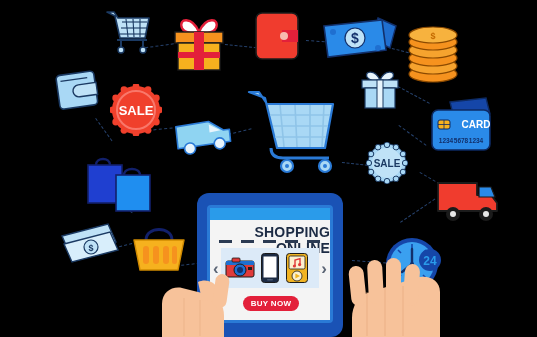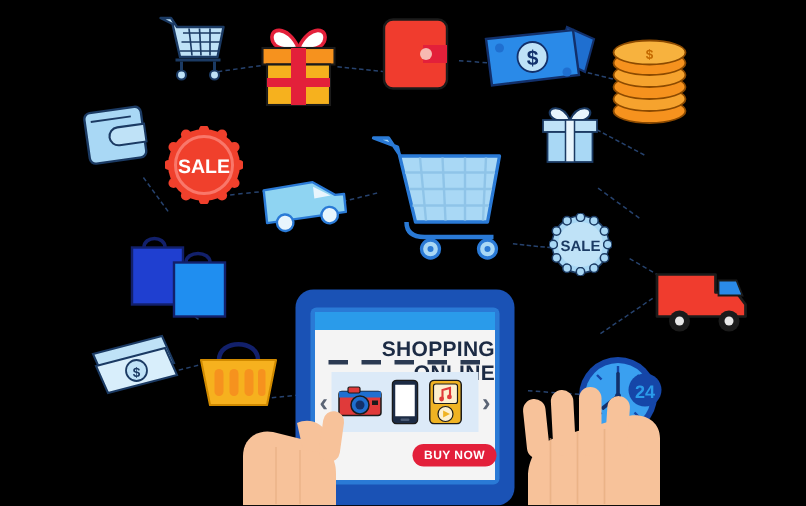--- a/index.html
+++ b/index.html
@@ -170,6 +170,19 @@
     </svg>
   </div>
 
+  <div class="ic" style="left:428px;top:96px;width:70px;height:62px;">
+    <svg width="70" height="62" viewBox="0 0 70 62">
+      <path d="M22 6 L58 2 L62 18 L26 22 Z" fill="#1546a8" stroke="#0d2a63" stroke-width="1.4"></path>
+      <rect x="4" y="14" width="58" height="40" rx="6" fill="#2a8ae8" stroke="#0d2a63" stroke-width="1.6"></rect>
+      <rect x="10" y="24" width="12" height="9" rx="2" fill="#f6b11e" stroke="#0d2a63" stroke-width="1"></rect>
+      <line x1="10" y1="28.5" x2="22" y2="28.5" stroke="#0d2a63" stroke-width=".8"></line>
+      <line x1="16" y1="24" x2="16" y2="33" stroke="#0d2a63" stroke-width=".8"></line>
+      <text x="48" y="32" font-family="Liberation Sans,sans-serif" font-size="10" font-weight="bold" fill="#ffffff" text-anchor="middle">CARD</text>
+      <text x="18" y="47" font-family="Liberation Sans,sans-serif" font-size="6.5" font-weight="bold" fill="#12306b" text-anchor="middle">1234</text>
+      <text x="33" y="47" font-family="Liberation Sans,sans-serif" font-size="6.5" font-weight="bold" fill="#12306b" text-anchor="middle">5678</text>
+      <text x="48" y="47" font-family="Liberation Sans,sans-serif" font-size="6.5" font-weight="bold" fill="#12306b" text-anchor="middle">1234</text>
+    </svg>
+  </div>
 
   <div class="ic" style="left:174px;top:114px;width:60px;height:46px;transform:rotate(-6deg);">
     <svg width="60" height="46" viewBox="0 0 60 46">

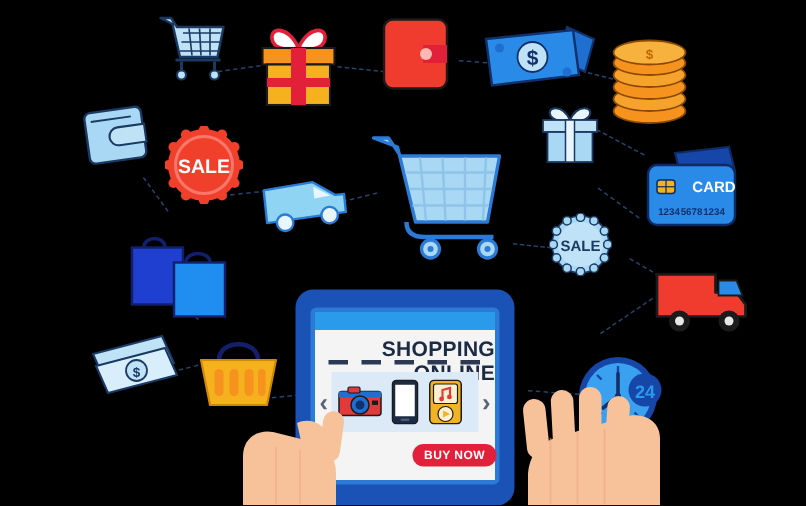--- a/index.html
+++ b/index.html
@@ -18,7 +18,7 @@
   #shop-title{position:absolute;left:0;top:16px;width:120px;text-align:right;font-size:14px;font-weight:bold;color:#1c2b44;letter-spacing:.2px;}
   .bar{position:absolute;height:3px;background:#2b3a52;top:32px;width:13px;}
   #prodrow{position:absolute;left:11px;top:40px;width:98px;height:40px;background:#dceaf8;}
-  #buynow{position:absolute;left:33px;top:88px;width:56px;height:15px;background:#e3203a;border-radius:8px;color:#fff;font-size:8px;font-weight:bold;display:flex;align-items:center;justify-content:center;letter-spacing:.3px;margin-left:32px;}
+  #buynow{position:absolute;left:33px;top:88px;width:56px;height:15px;background:#e3203a;border-radius:8px;color:#fff;font-size:8px;font-weight:bold;display:flex;align-items:center;justify-content:center;letter-spacing:.3px;}
   .arw{position:absolute;top:52px;color:#5b6575;font-size:17px;font-weight:bold;line-height:1;}
 </style>
 </head>

